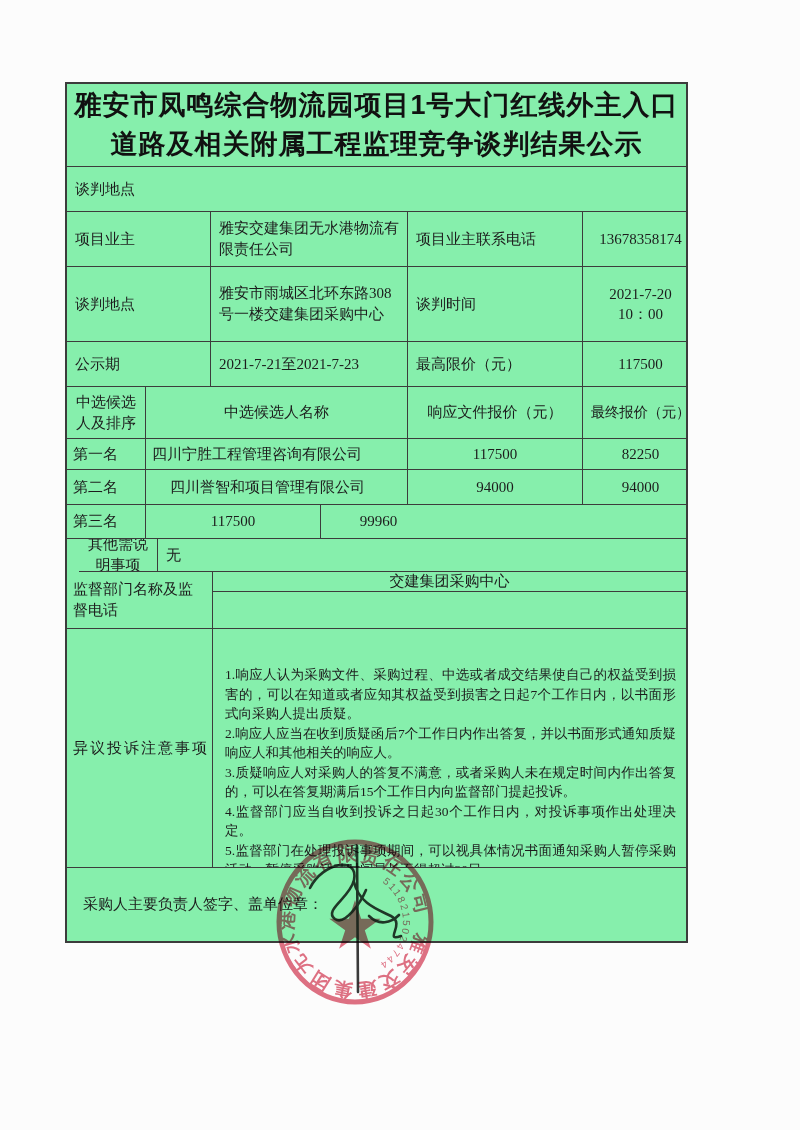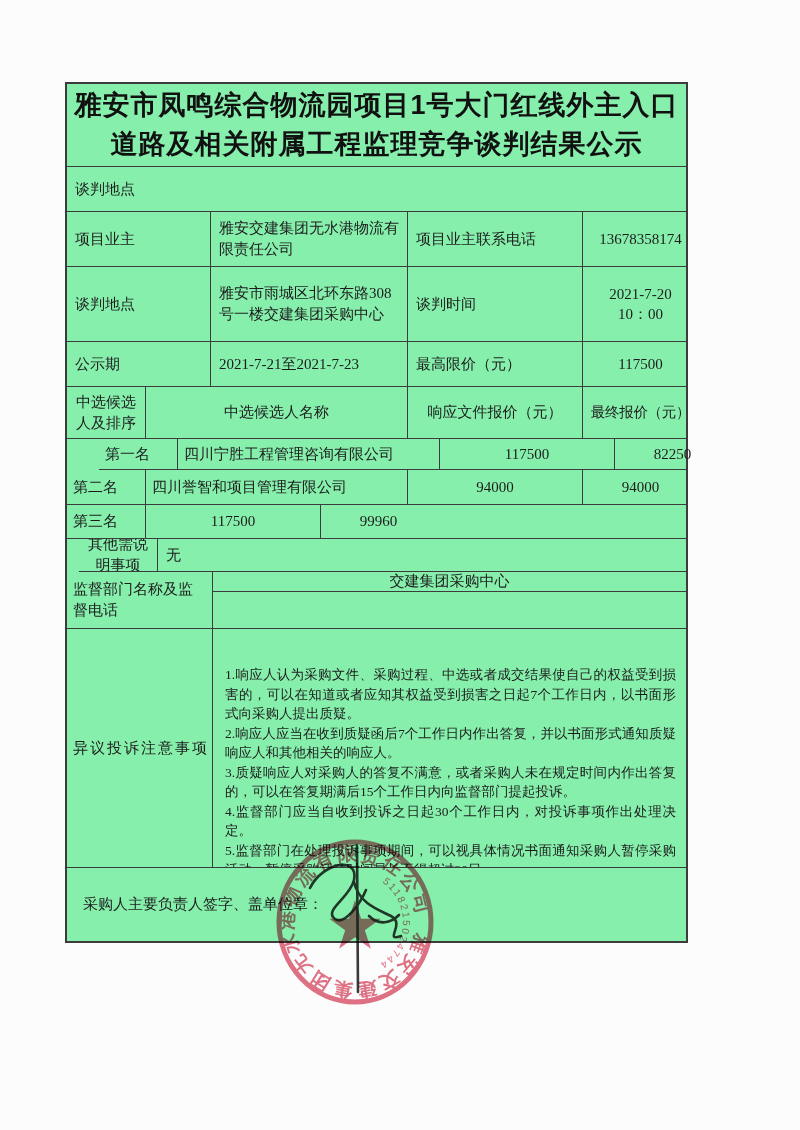--- a/index.html
+++ b/index.html
@@ -24,7 +24,7 @@
   .rh-55{height:55px;}
   .rh-75{height:75px;}
   .rh-52{height:52px;}
-  .rh-31{height:31px;margin-left:32px;}
+  .rh-31{height:31px;}
   .rh-35{height:35px;}
   .rh-34{height:34px;}
   .rh-33{height:33px;margin-left:12px;}

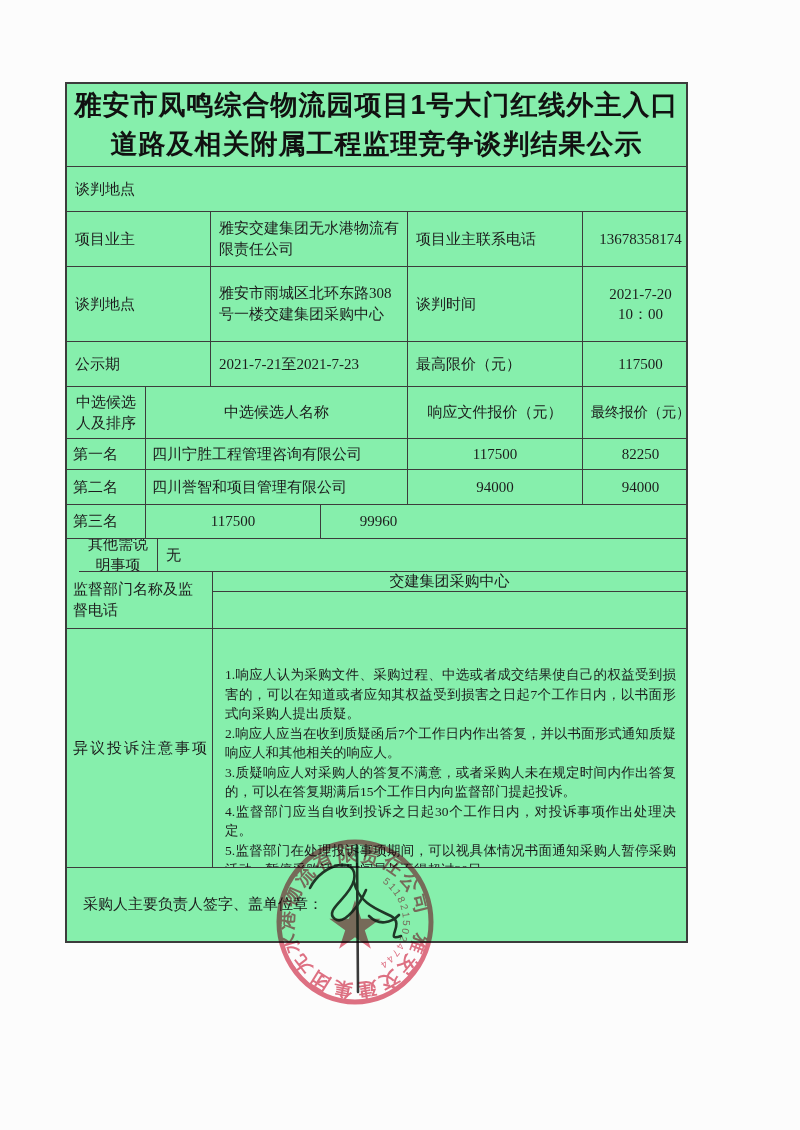--- a/index.html
+++ b/index.html
@@ -117,7 +117,7 @@
 
     <div class="r rh-35">
       <div class="c wB1 lbl" style="padding-left:6px;">第二名</div>
-      <div class="c wB2 val" style="padding-left:6px;">四川誉智和项目管理有限公司</div>
+      <div class="c wB2 val" style="padding-left:24px;">四川誉智和项目管理有限公司</div>
       <div class="c wA3 num ctr">94000</div>
       <div class="c wA4 num ctr">94000</div>
     </div>

